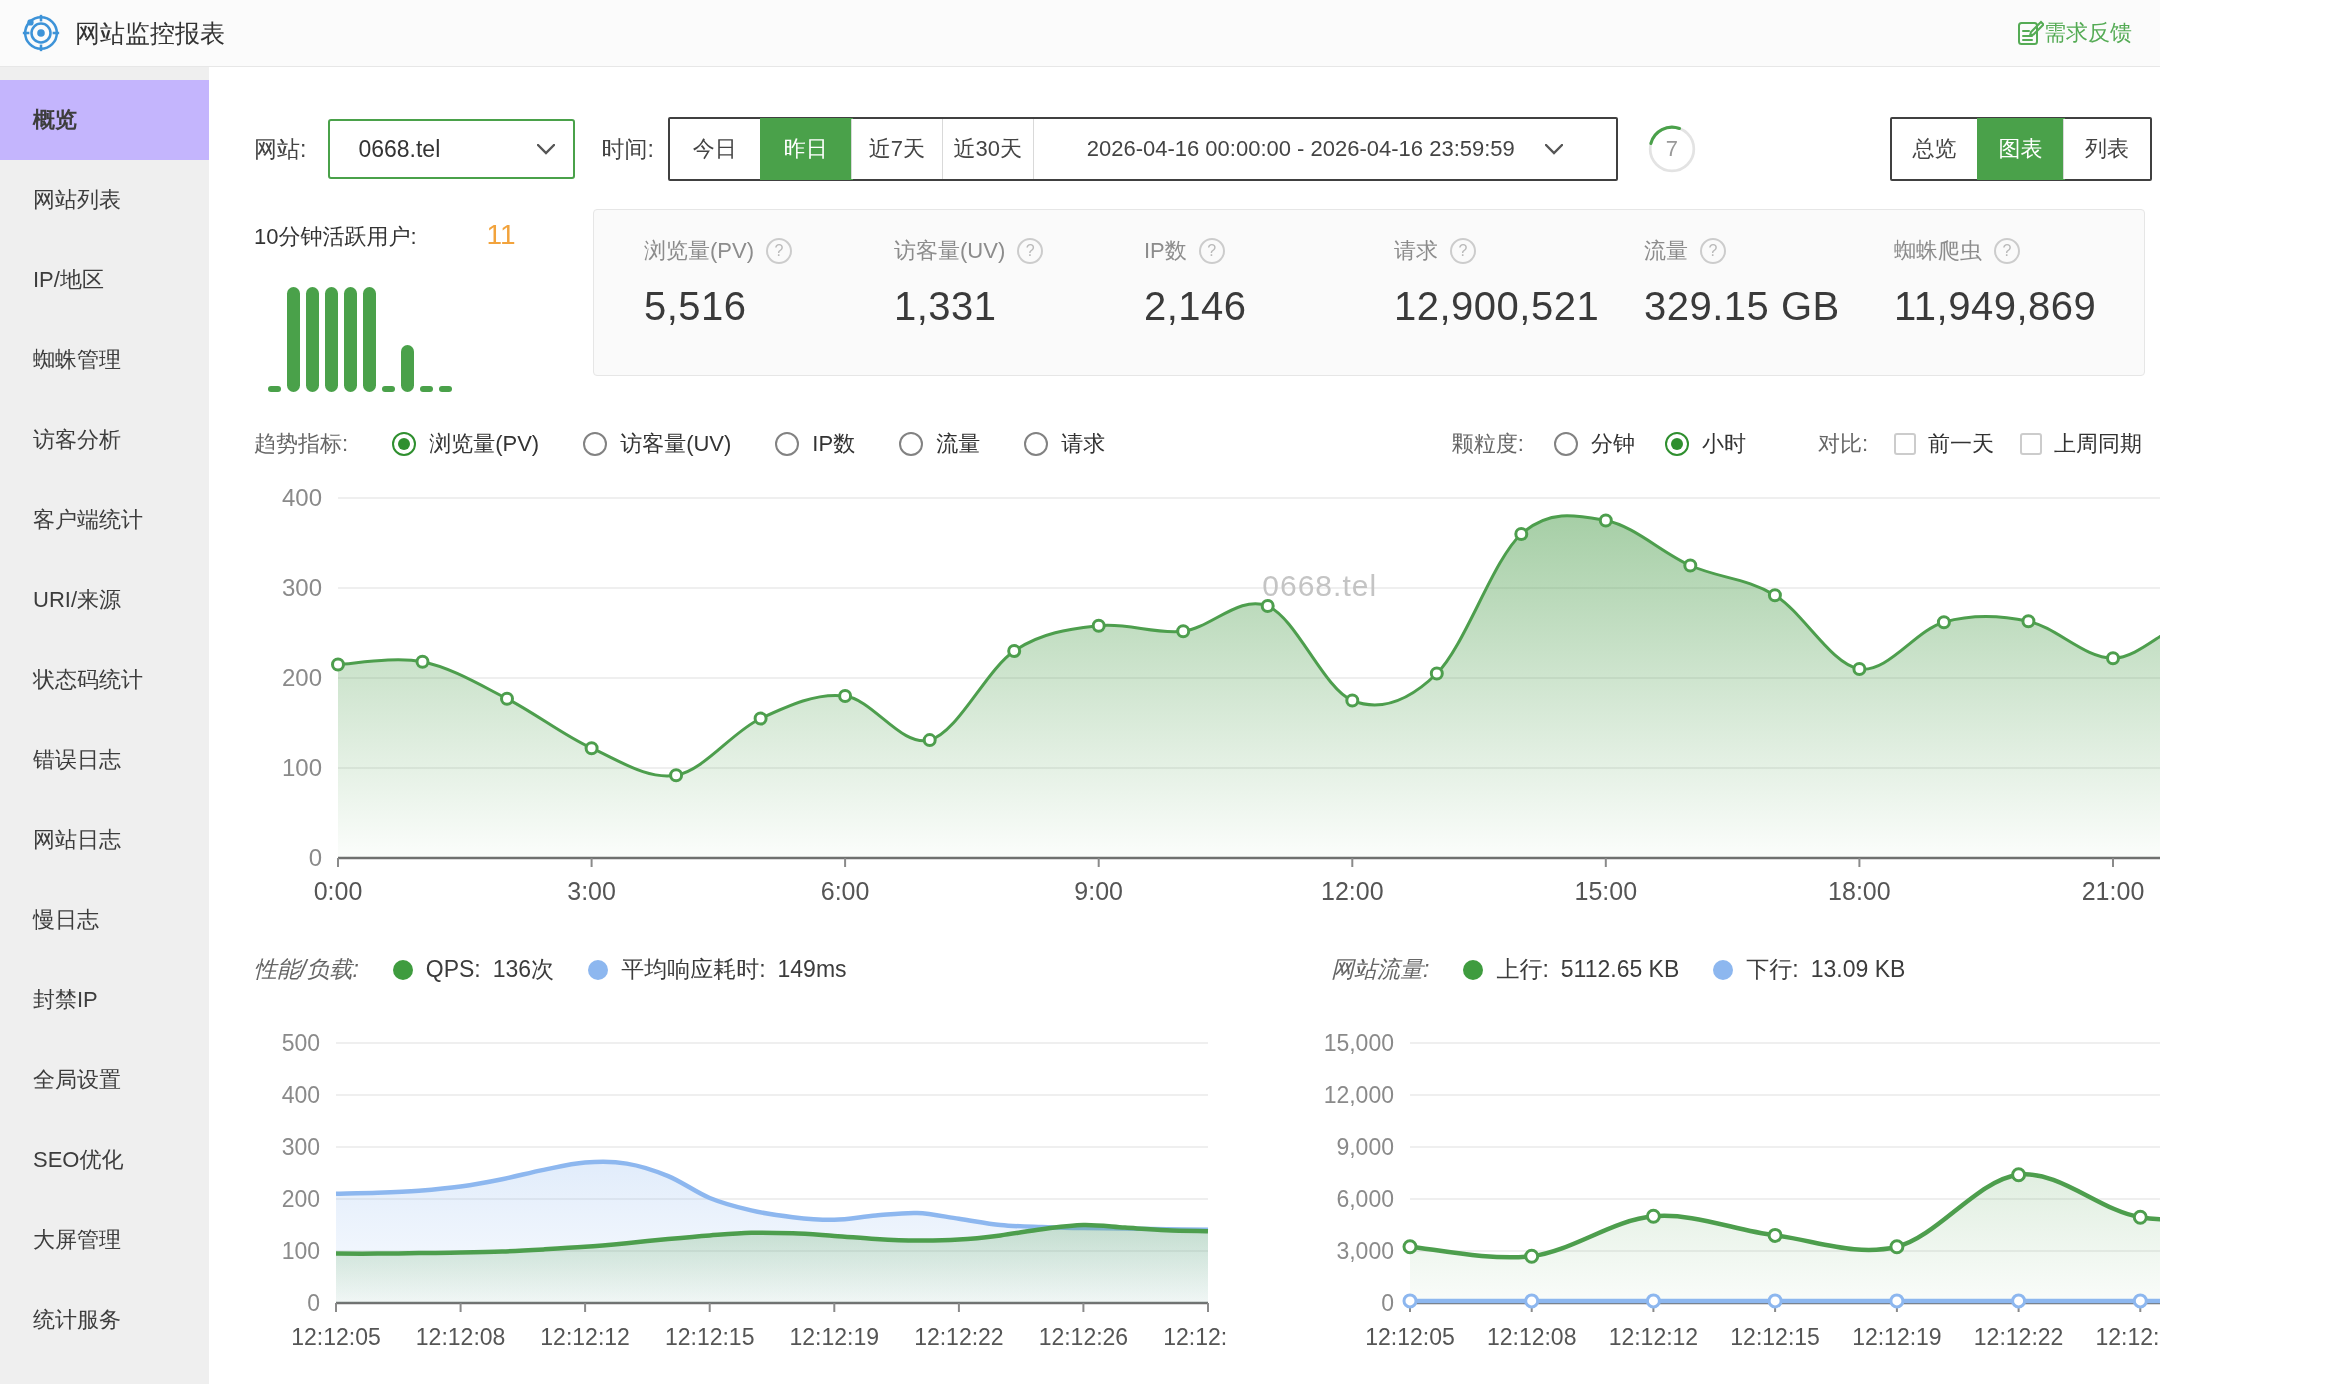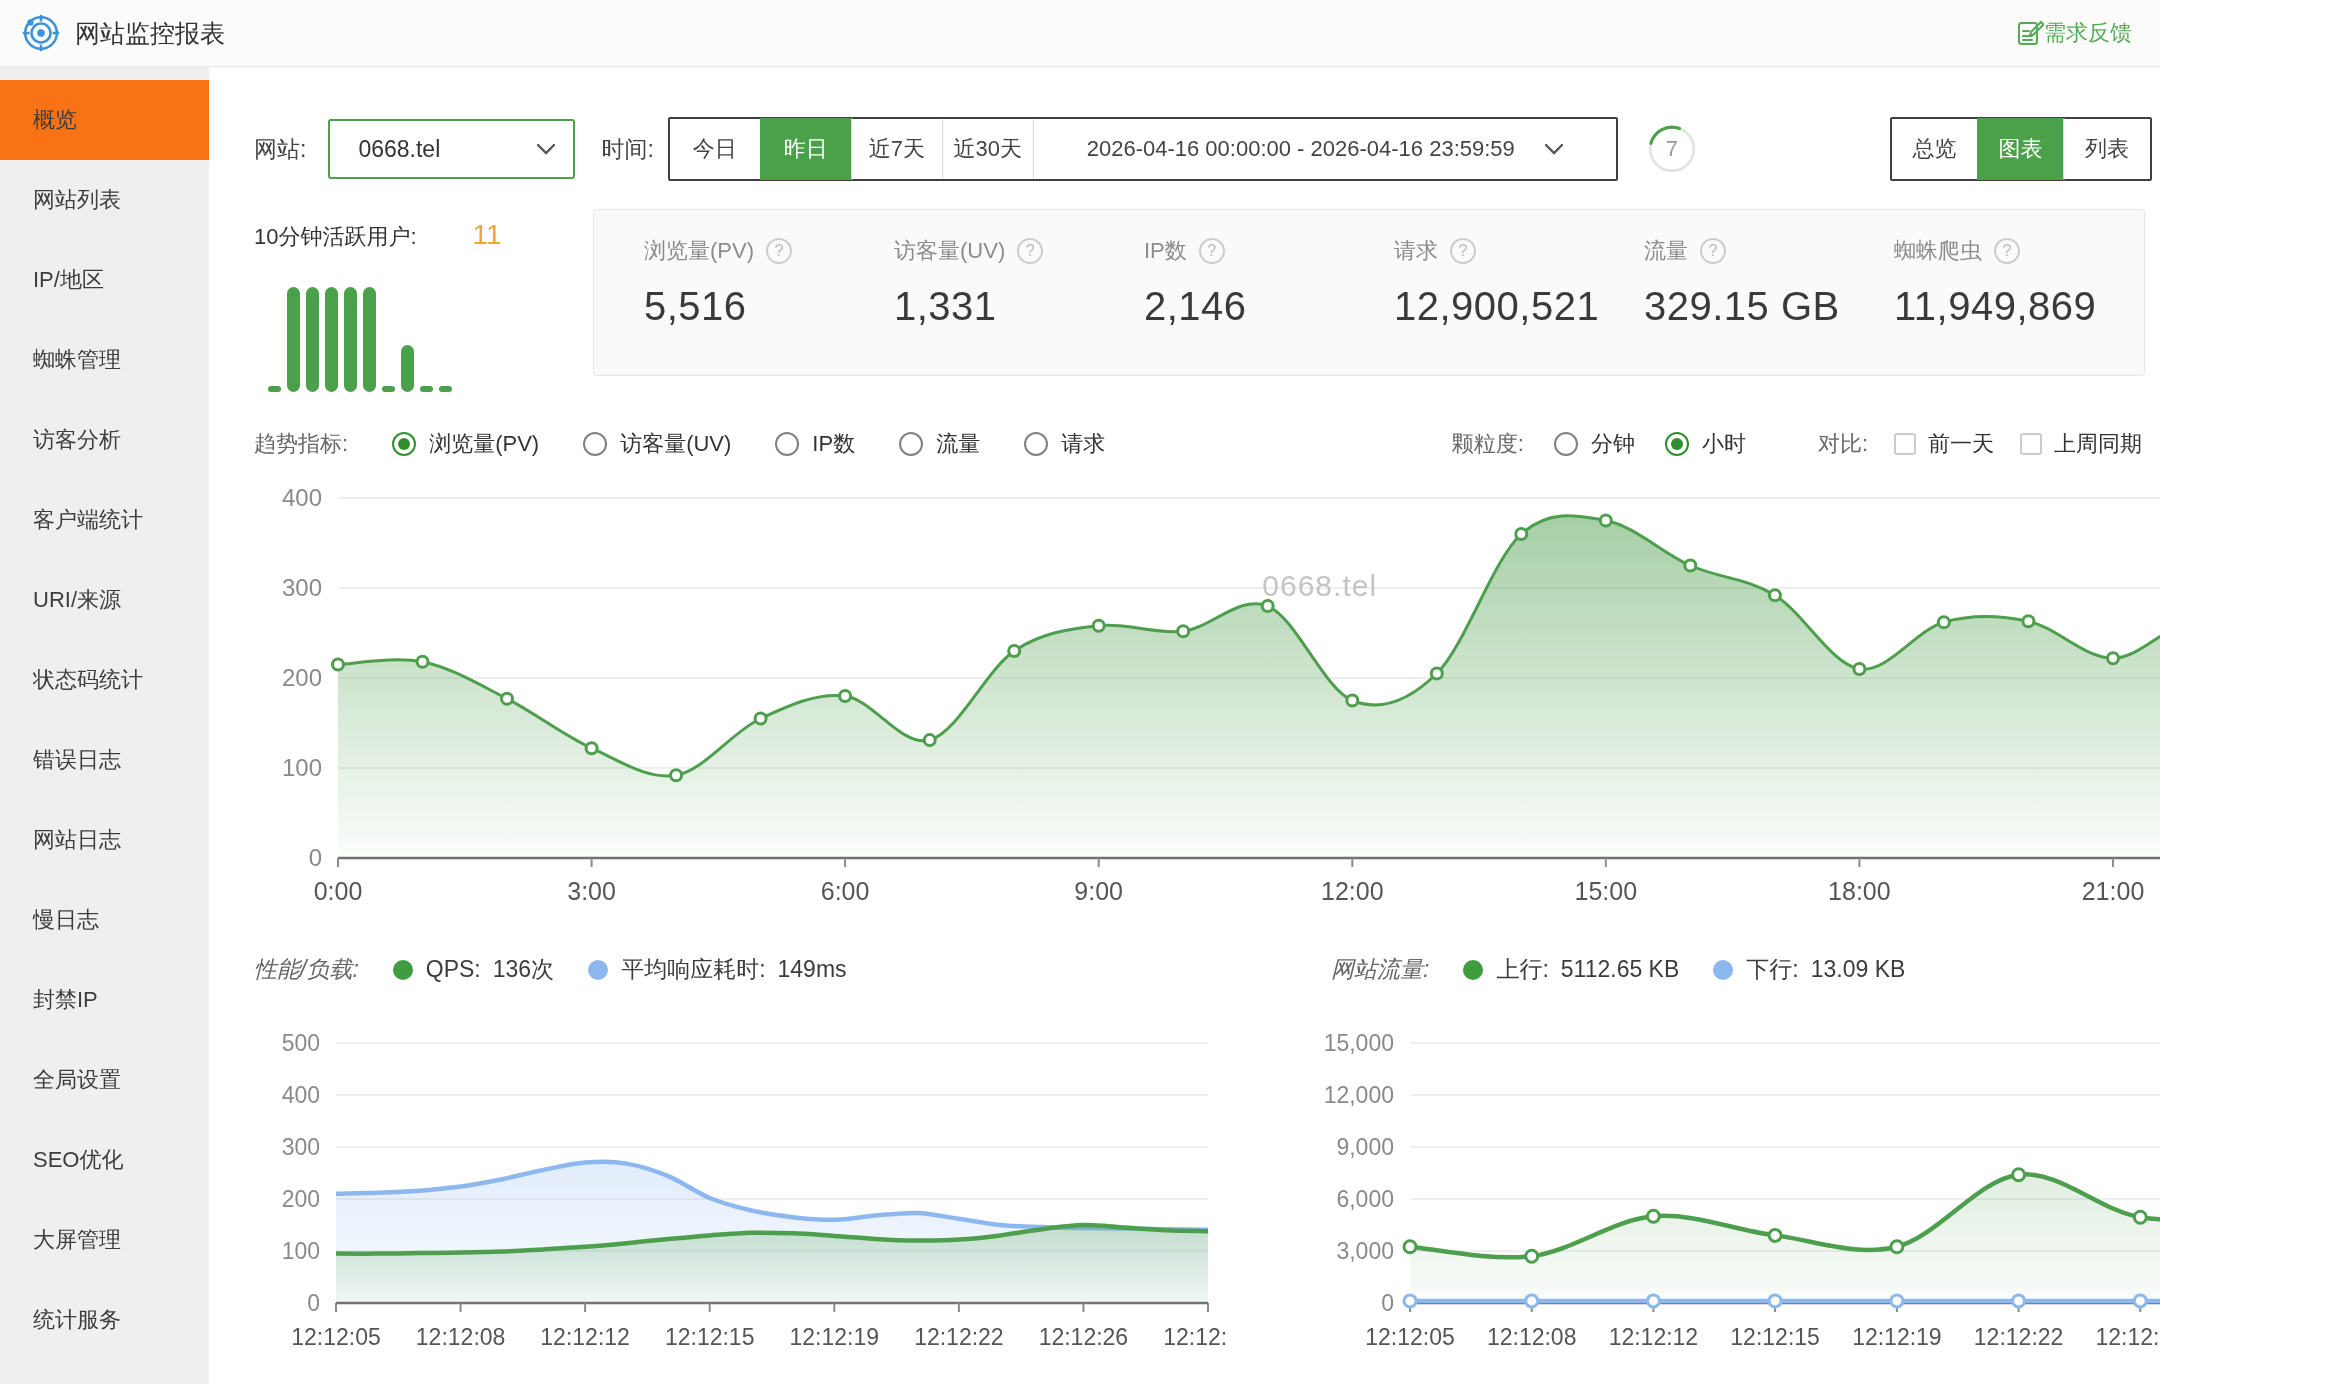--- a/index.html
+++ b/index.html
@@ -15,7 +15,7 @@
   
   #sidebar{position:absolute;top:66px;left:0;width:209px;bottom:0;background:#efefef;padding-top:14px;box-sizing:border-box;}
   .side-item{height:80px;line-height:80px;padding-left:33px;font-size:22px;color:#3d3d3d;cursor:pointer;white-space:nowrap;}
-  .side-item.active{background:#f97316;}
+  .side-item.active{background:#c4b5fd;font-weight:bold;}
 
   
   #main{position:absolute;left:209px;top:66px;right:0;bottom:0;background:#fff;}

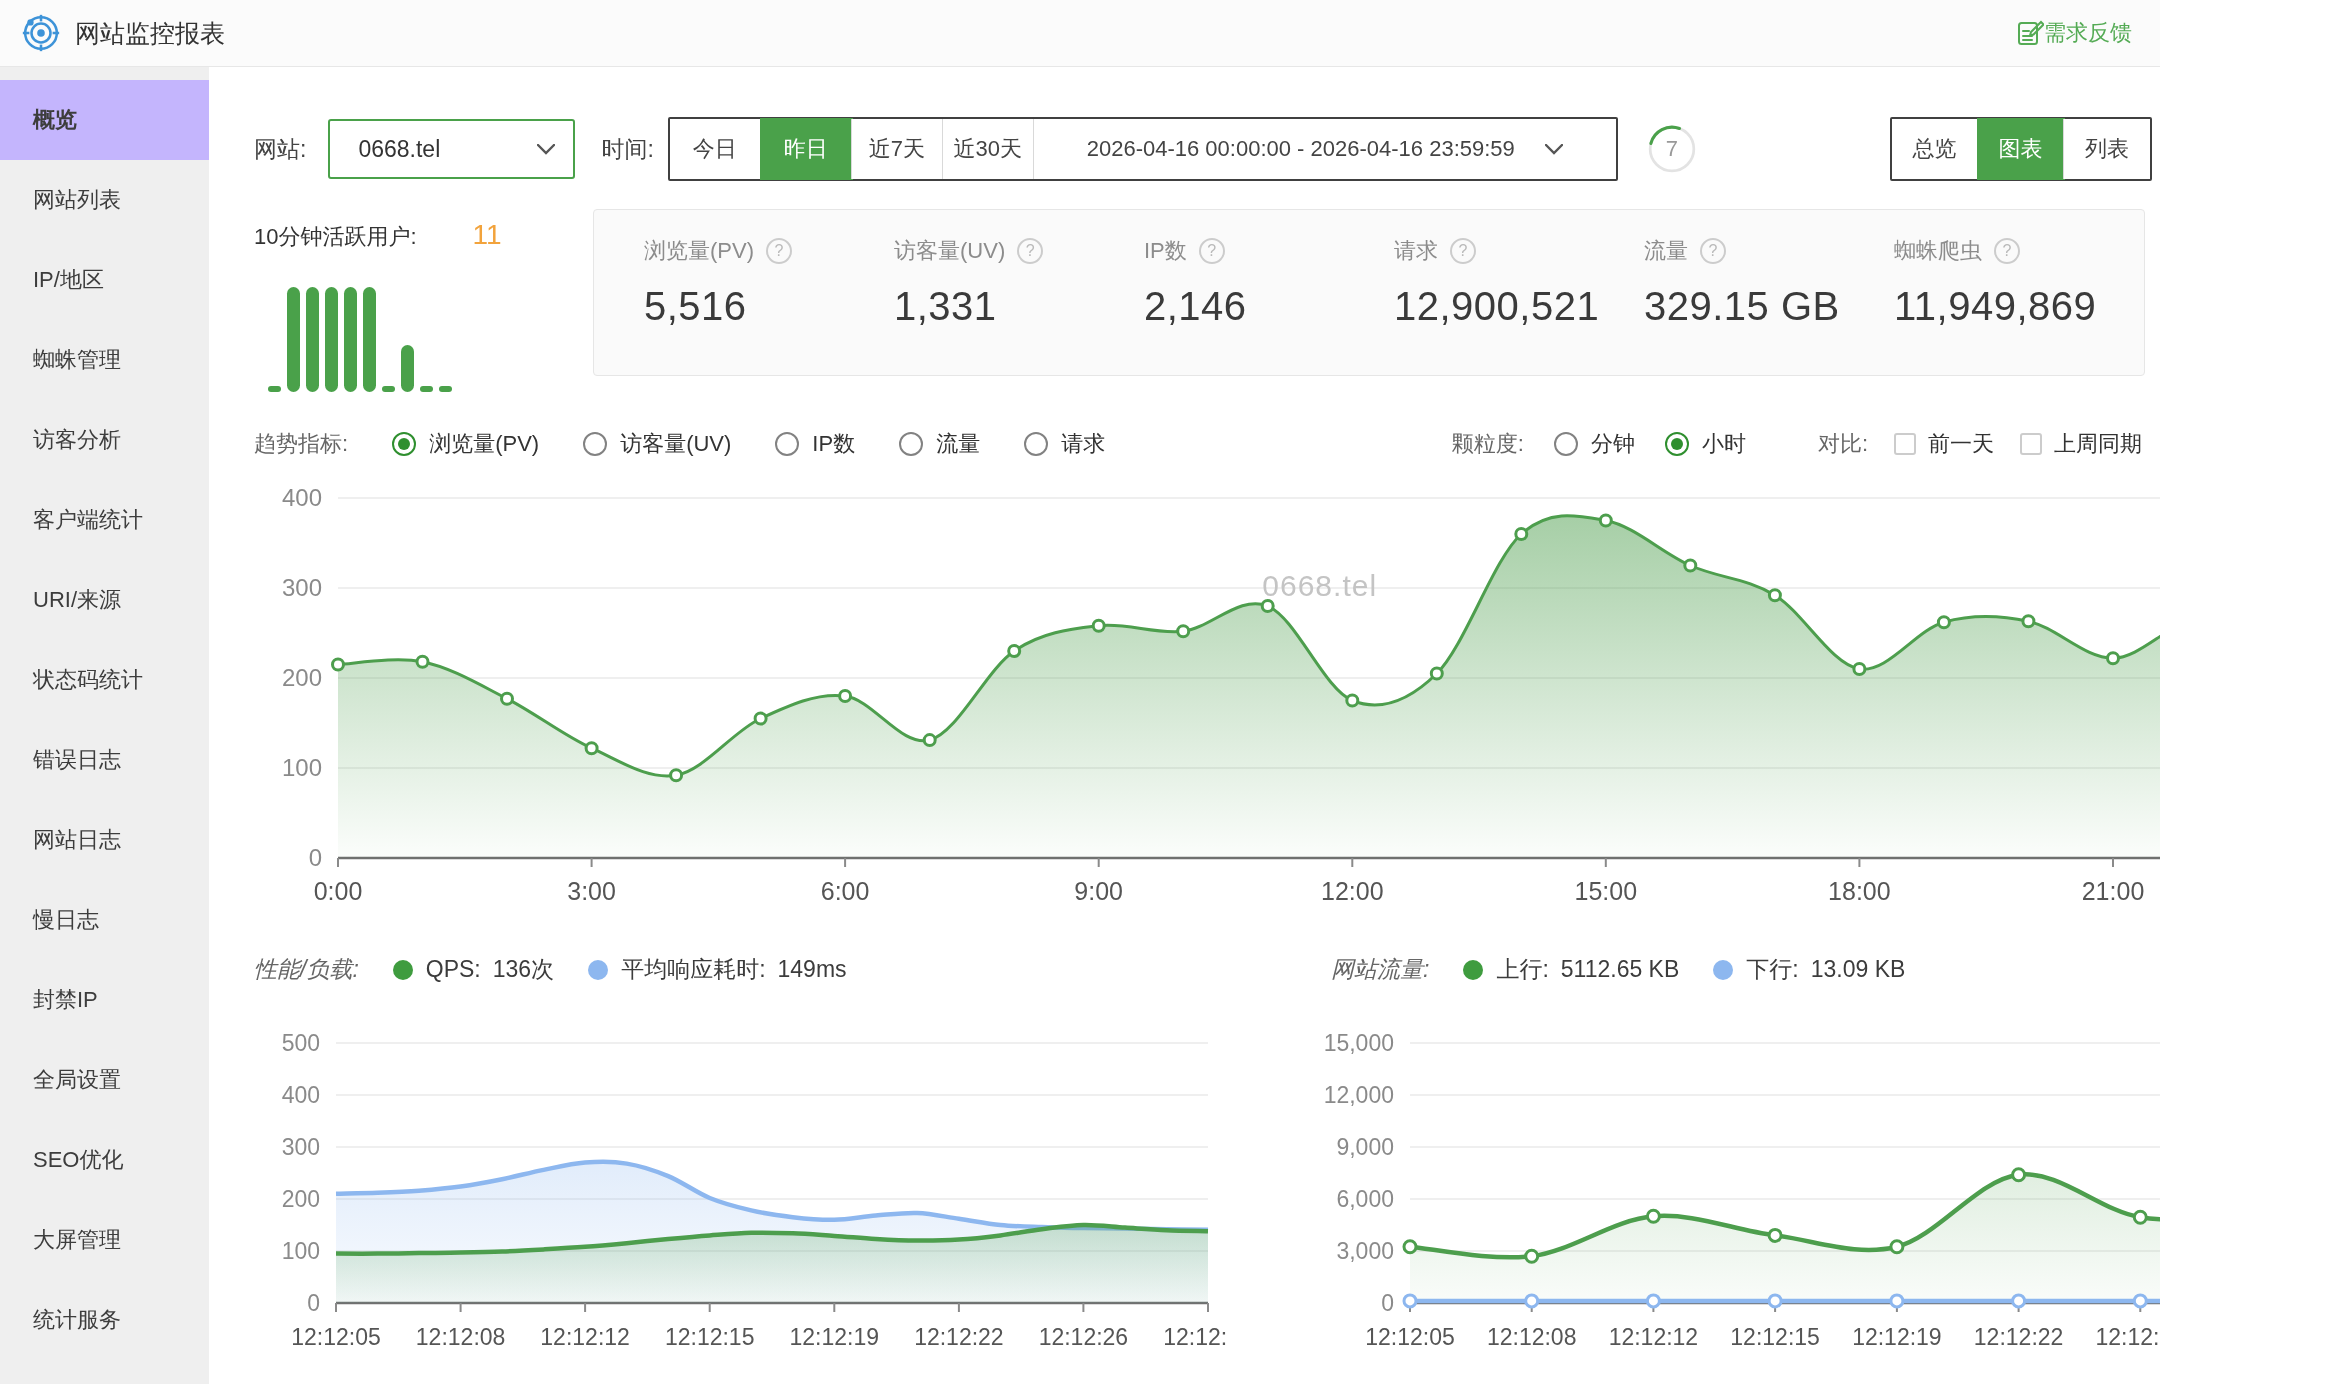--- a/index.html
+++ b/index.html
@@ -38,7 +38,7 @@
   
   .au{position:absolute;top:143px;left:45px;width:330px;}
   .au-head{margin-top:10px;font-size:22px;color:#333;display:flex;align-items:baseline;gap:46px;}
-  .au-value{color:#f2a33c;font-size:28px;margin-left:10px;text-align:right;}
+  .au-value{color:#f2a33c;font-size:28px;margin-left:24px;text-align:right;}
   .au-bars{margin-top:34px;height:106px;display:flex;align-items:flex-end;gap:6px;padding-left:14px;}
   .au-bar{width:13px;border-radius:7px;background:#4aa14a;}
 

